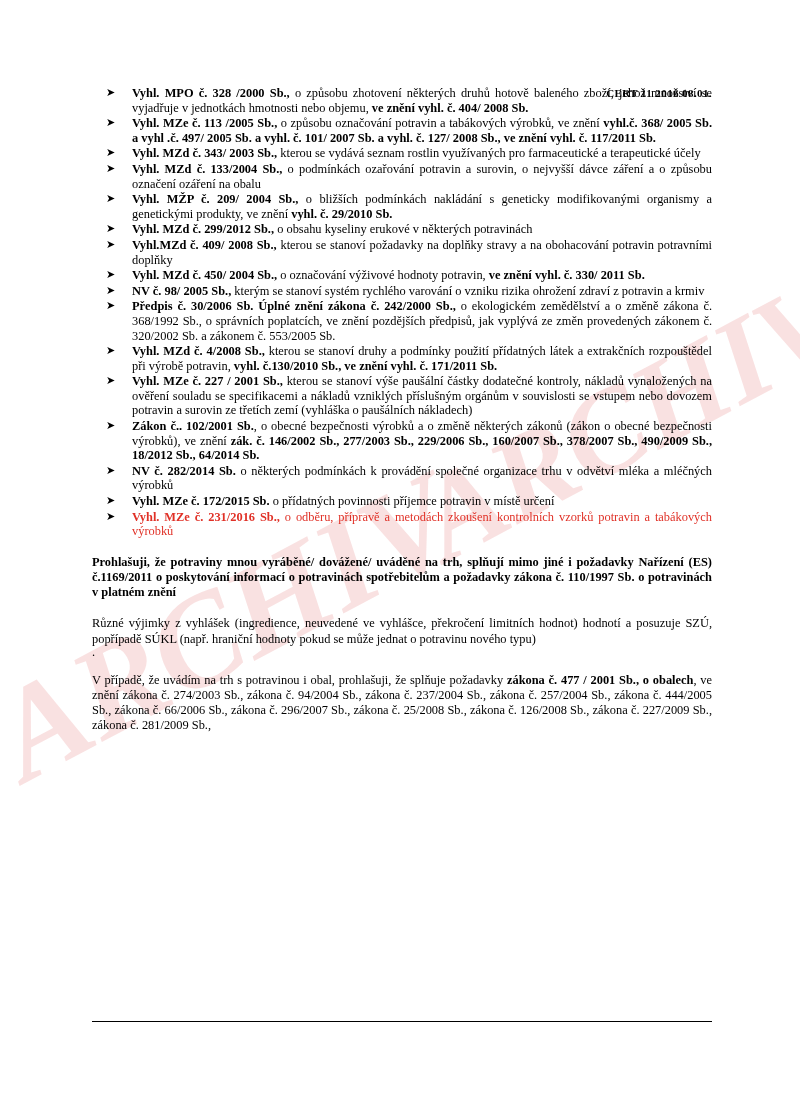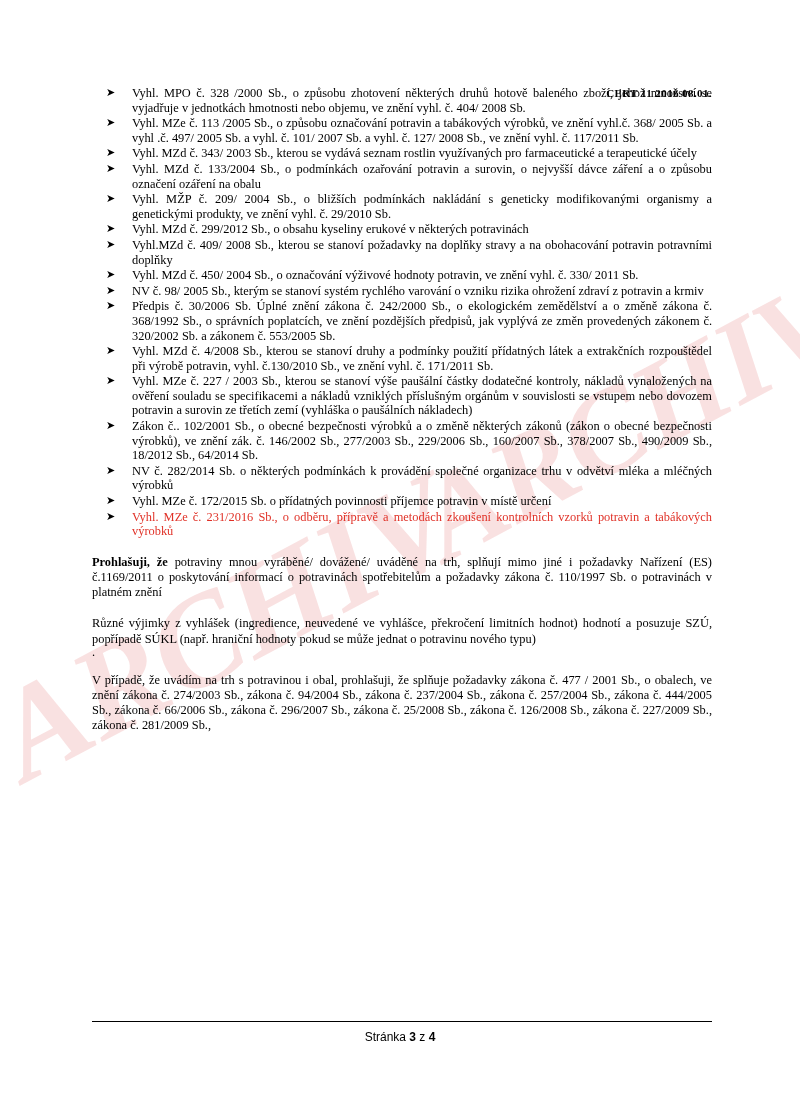--- a/index.html
+++ b/index.html
@@ -78,7 +78,7 @@
     color: #000;
   }
   li.red, li.red .bullet { color: #e03127; }
-  b { font-weight: normal; }
+  b { font-weight: bold; }
   .para {
     font-size: 12.4px;
     line-height: 15.2px;

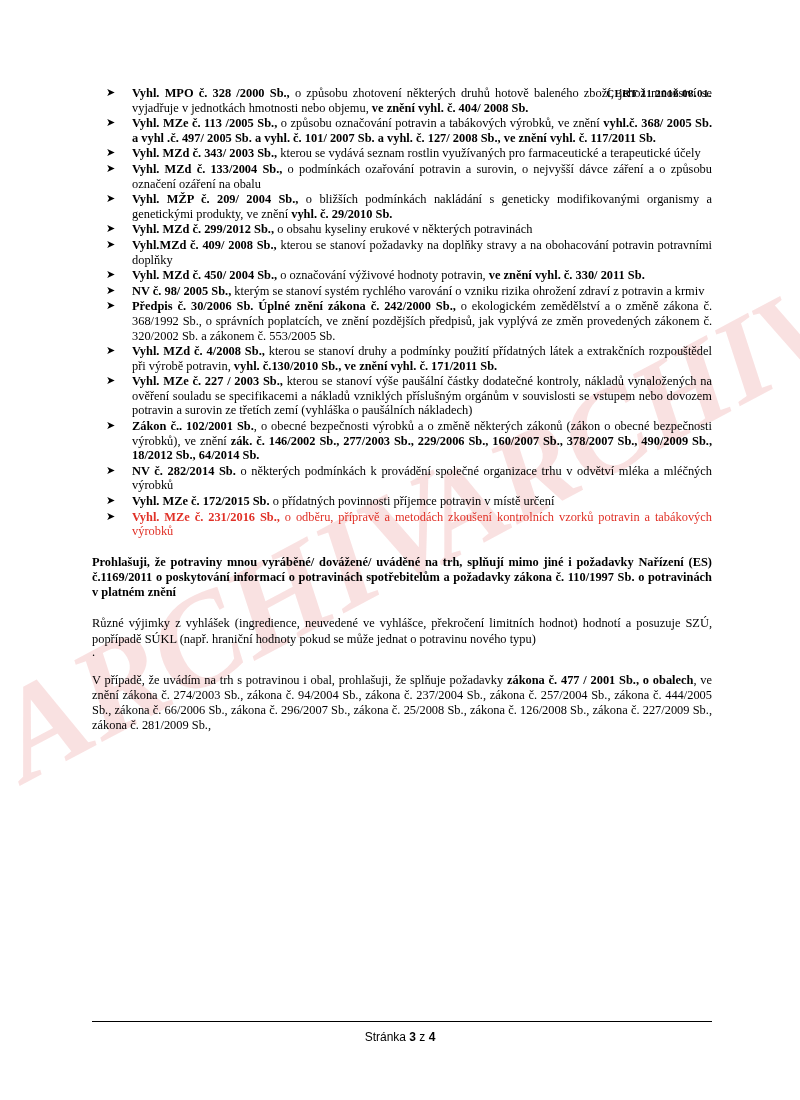--- a/index.html
+++ b/index.html
@@ -133,7 +133,7 @@
         <li class="list-item"><span class="bullet">➤</span><b>NV č. 98/ 2005 Sb.,</b><span> kterým se stanoví systém rychlého varování o vzniku rizika ohrožení zdraví z potravin a krmiv</span></li>
         <li class="list-item"><span class="bullet">➤</span><b>Předpis č. 30/2006 Sb. Úplné znění zákona č. 242/2000 Sb.,</b><span> o ekologickém zemědělství a o změně zákona č. 368/1992 Sb., o správních poplatcích, ve znění pozdějších předpisů, jak vyplývá ze změn provedených zákonem č. 320/2002 Sb. a zákonem č. 553/2005 Sb.</span></li>
         <li class="list-item"><span class="bullet">➤</span><b>Vyhl. MZd č. 4/2008 Sb.,</b><span> kterou se stanoví druhy a podmínky použití přídatných látek a extrakčních rozpouštědel při výrobě potravin, </span><b>vyhl. č.130/2010 Sb., ve znění vyhl. č. 171/2011 Sb.</b></li>
-        <li class="list-item"><span class="bullet">➤</span><b>Vyhl. MZe č. 227 / 2003 Sb.,</b><span> kterou se stanoví výše paušální částky dodatečné kontroly, nákladů vynaložených na ověření souladu se specifikacemi a nákladů vzniklých příslušným orgánům v souvislosti se vstupem nebo dovozem potravin a surovin ze třetích zemí (vyhláška o paušálních nákladech)</span></li>
+        <li class="list-item"><span class="bullet">➤</span><b>Vyhl. MZe č. 227 / 2001 Sb.,</b><span> kterou se stanoví výše paušální částky dodatečné kontroly, nákladů vynaložených na ověření souladu se specifikacemi a nákladů vzniklých příslušným orgánům v souvislosti se vstupem nebo dovozem potravin a surovin ze třetích zemí (vyhláška o paušálních nákladech)</span></li>
         <li class="list-item"><span class="bullet">➤</span><b>Zákon č.. 102/2001 Sb.</b><span>, o obecné bezpečnosti výrobků a o změně některých zákonů (zákon o obecné bezpečnosti výrobků), ve znění </span><b>zák. č. 146/2002 Sb., 277/2003 Sb., 229/2006 Sb., 160/2007 Sb., 378/2007 Sb., 490/2009 Sb., 18/2012 Sb., 64/2014 Sb.</b></li>
         <li class="list-item"><span class="bullet">➤</span><b>NV č. 282/2014 Sb.</b><span> o některých podmínkách k provádění společné organizace trhu v odvětví mléka a mléčných výrobků</span></li>
         <li class="list-item"><span class="bullet">➤</span><b>Vyhl. MZe č. 172/2015 Sb.</b><span> o přídatných povinnosti příjemce potravin v místě určení</span></li>

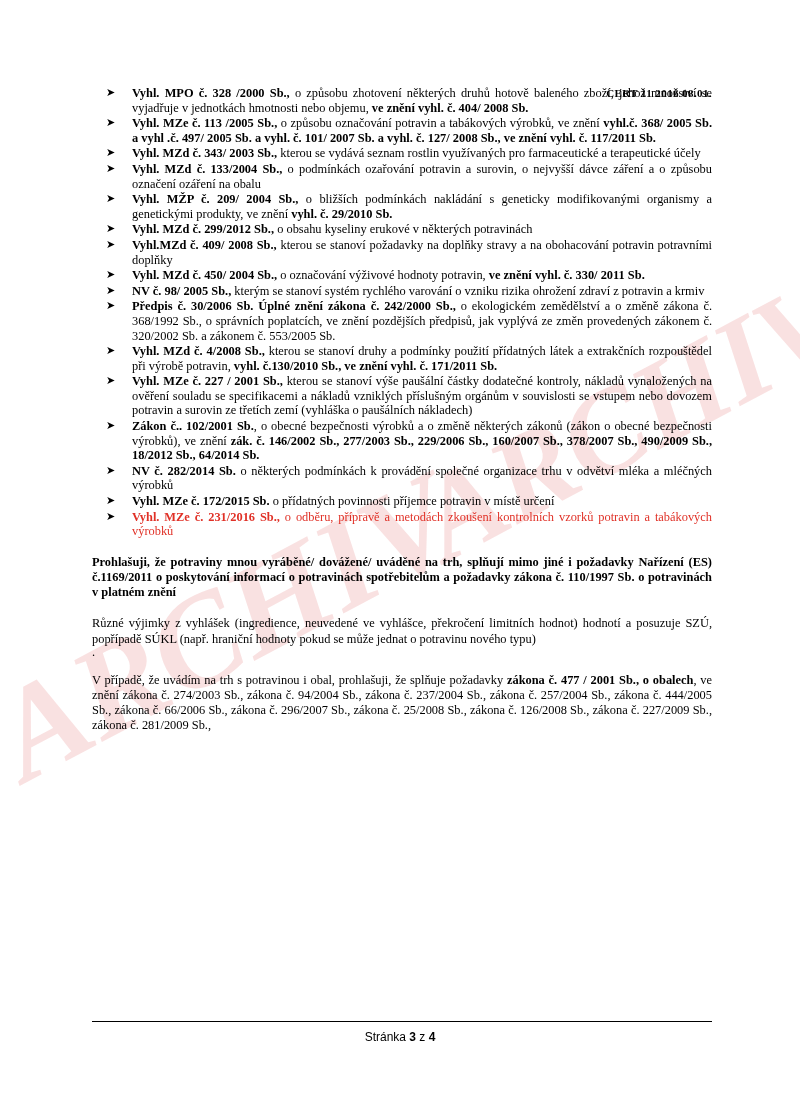--- a/index.html
+++ b/index.html
@@ -148,9 +148,6 @@
   </div>
 
   <div class="footer-rule"></div>
-  <div class="footer">
-    <span>Stránka </span><b>3</b><span> z </span><b>4</b>
-  </div>
 
 </div>
 

